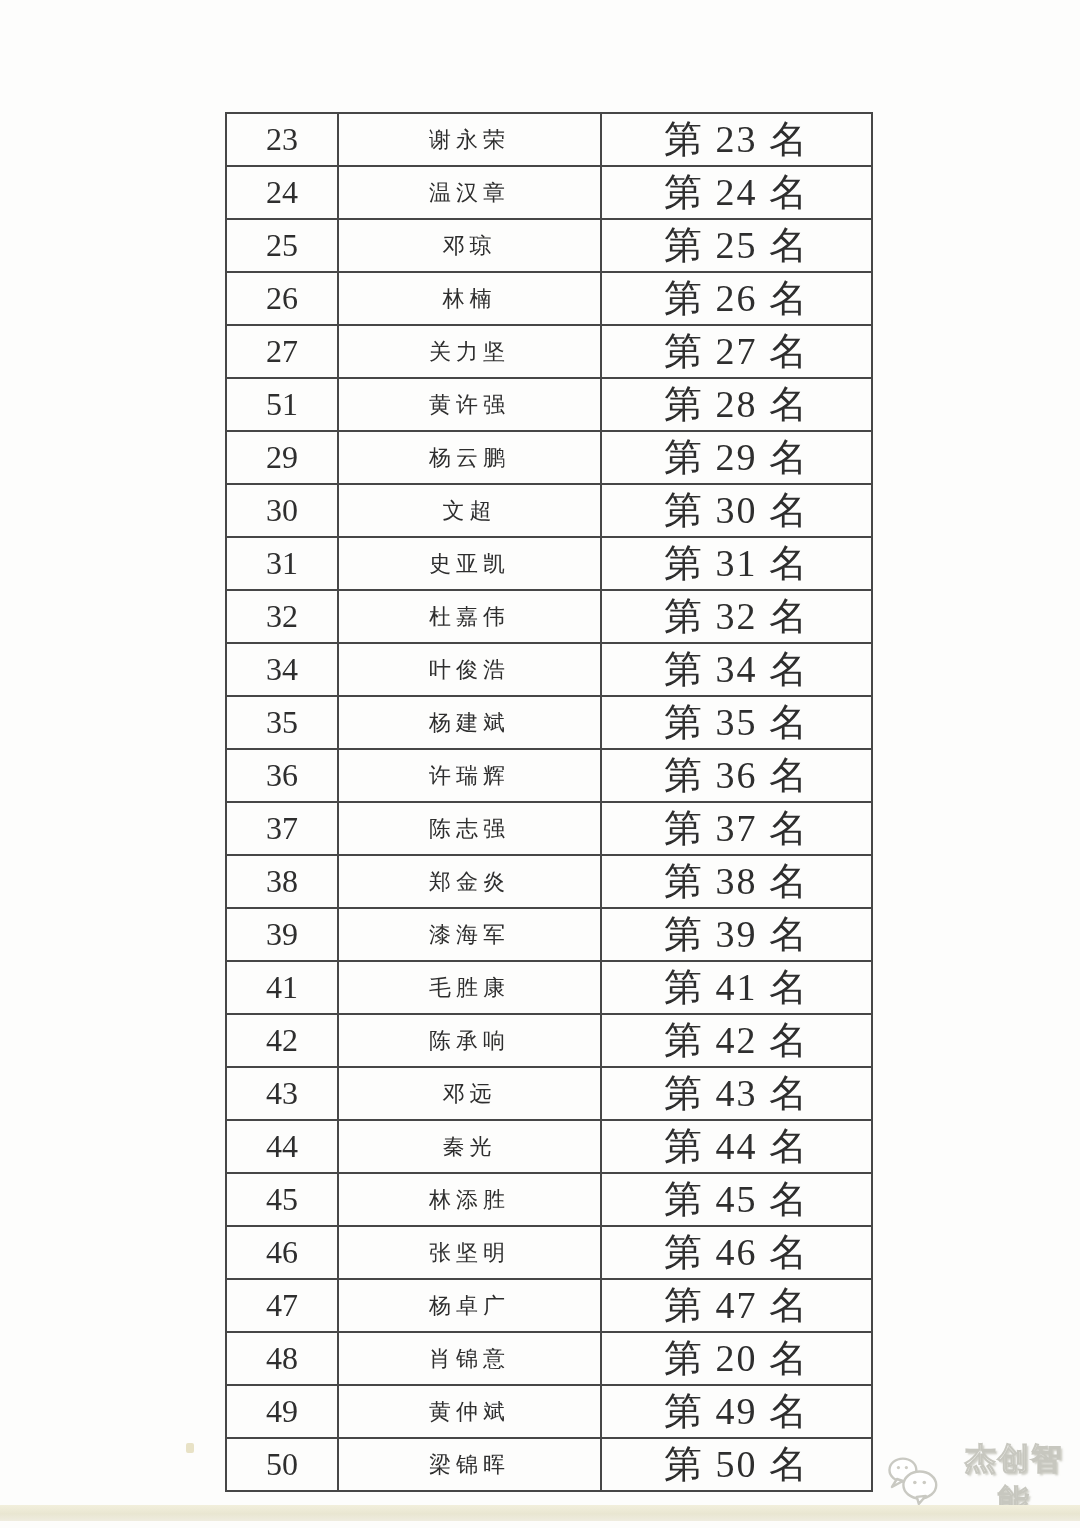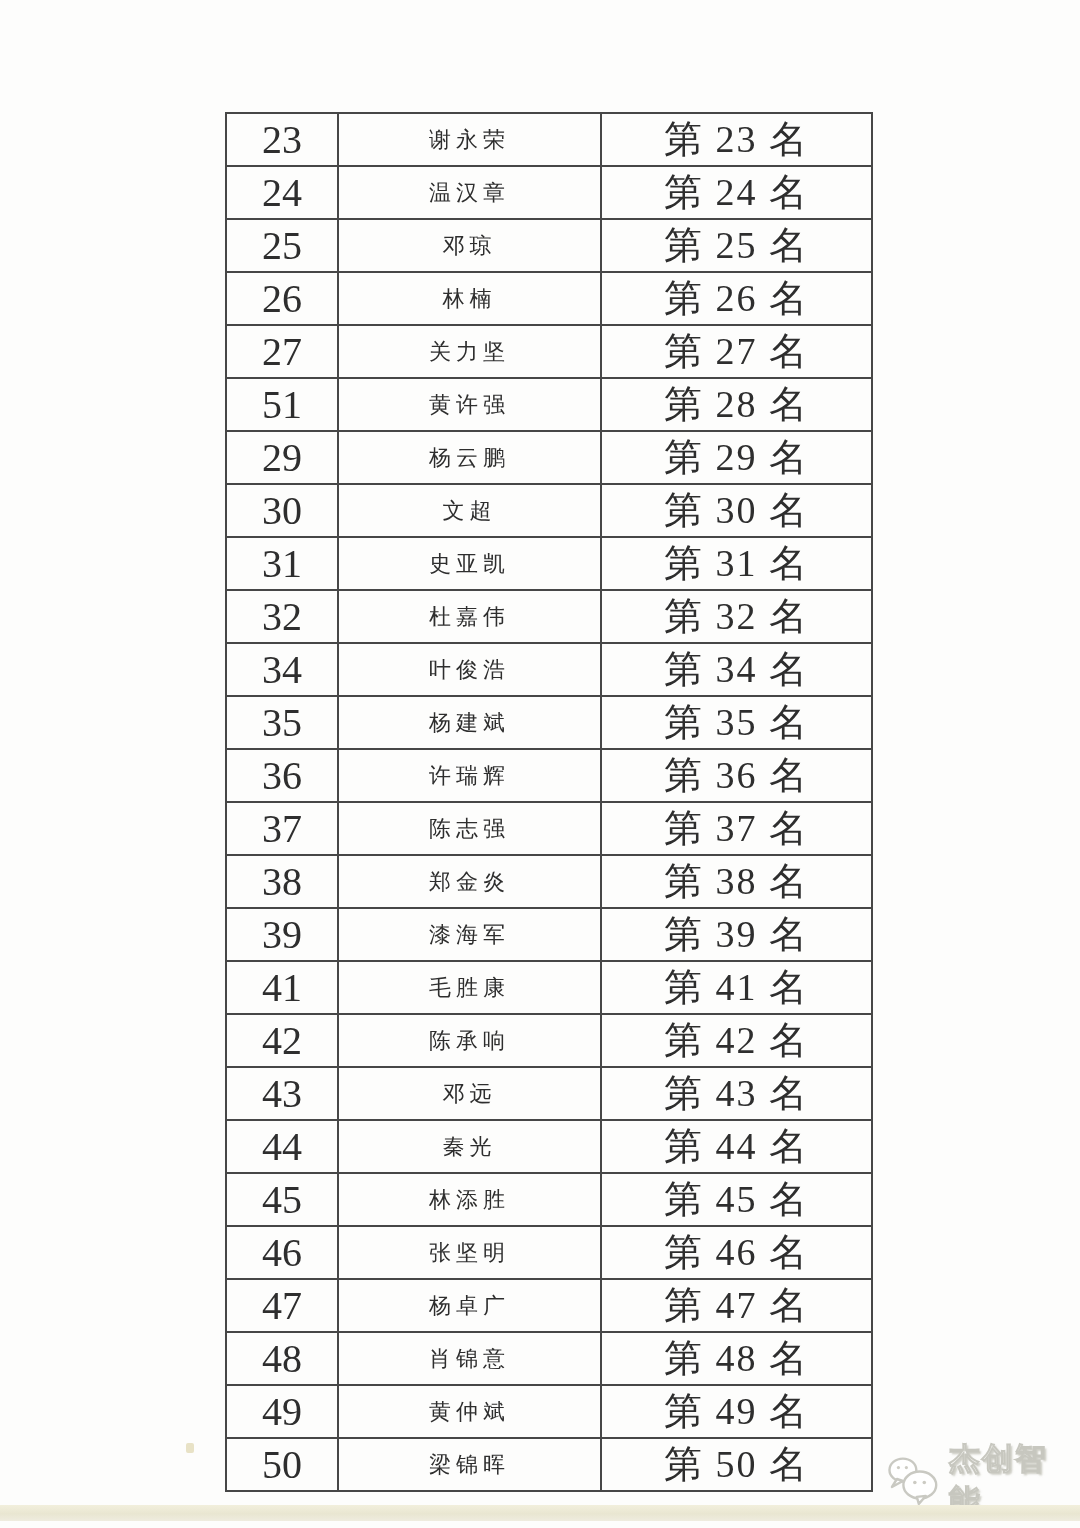--- a/index.html
+++ b/index.html
@@ -34,7 +34,7 @@
     overflow: hidden;
     white-space: nowrap;
   }
-  .col-no   { width: 110px; font-size: 40px; margin-top: 18px; }
+  .col-no   { width: 110px; font-size: 32px; margin-top: 18px; }
   .col-name { width: 261px; font-size: 22px; letter-spacing: 5px; }
   .col-rank { width: 269px; font-size: 38px; letter-spacing: 2px; }
   .watermark {

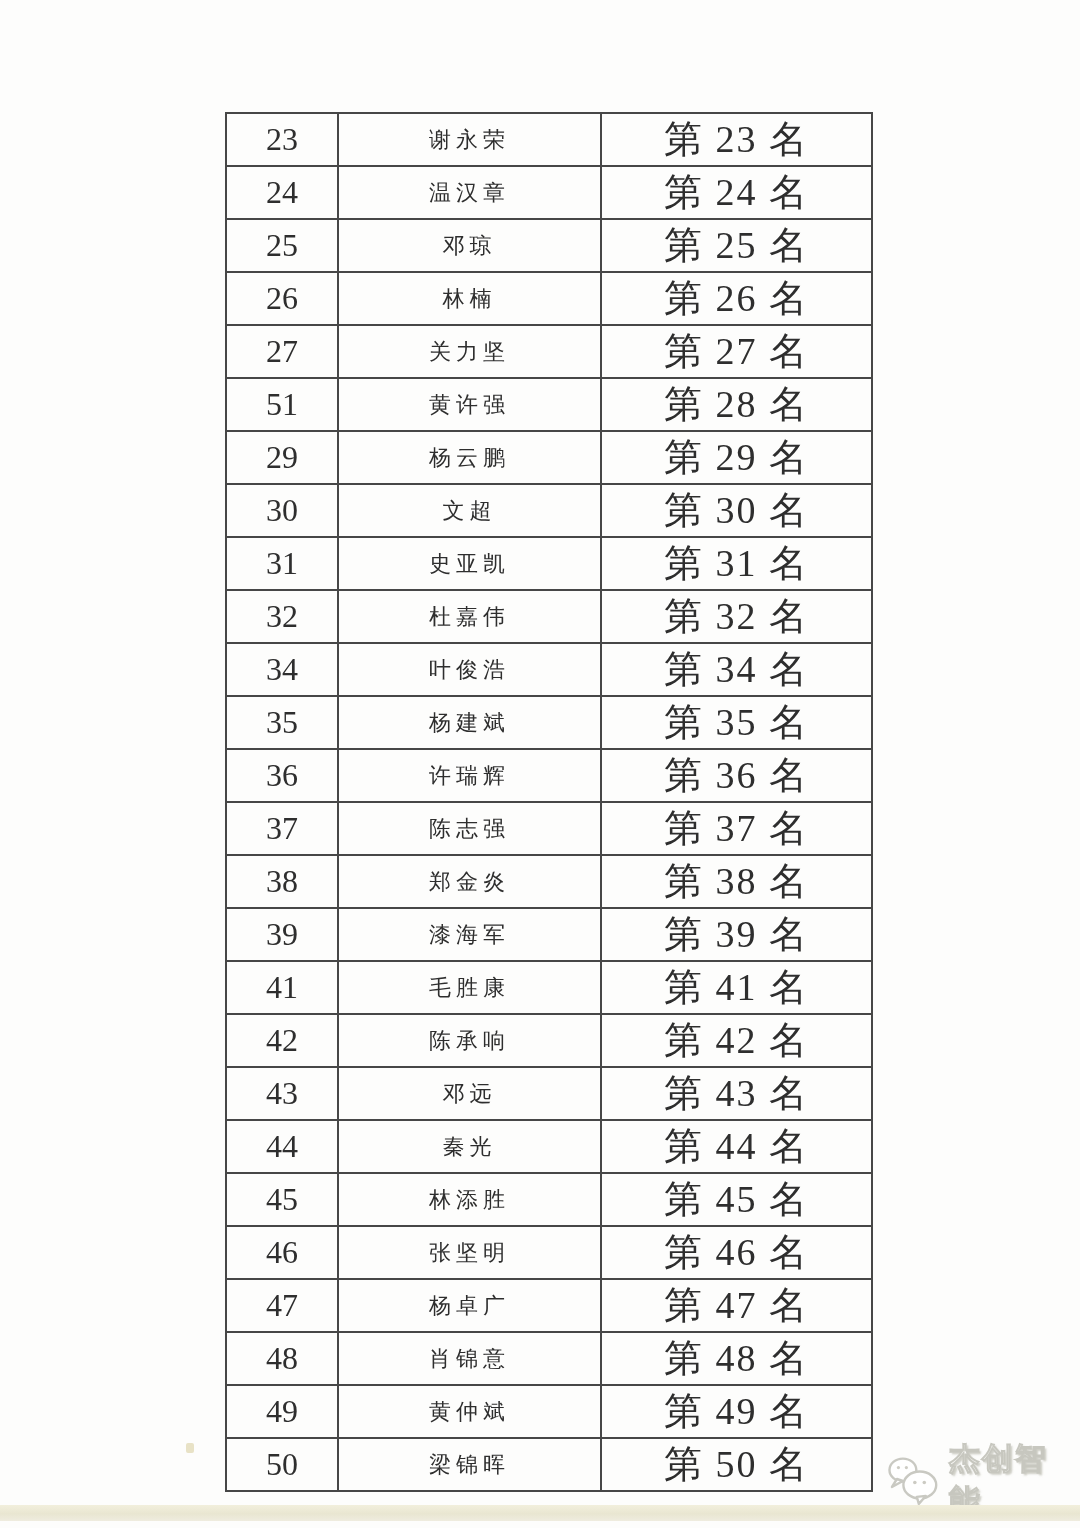--- a/index.html
+++ b/index.html
@@ -197,7 +197,7 @@
         <tr>
       <td class="col-no">48</td>
       <td class="col-name">肖锦意</td>
-      <td class="col-rank">第 48 名</td>
+      <td class="col-rank">第 20 名</td>
     </tr>
         <tr>
       <td class="col-no">49</td>

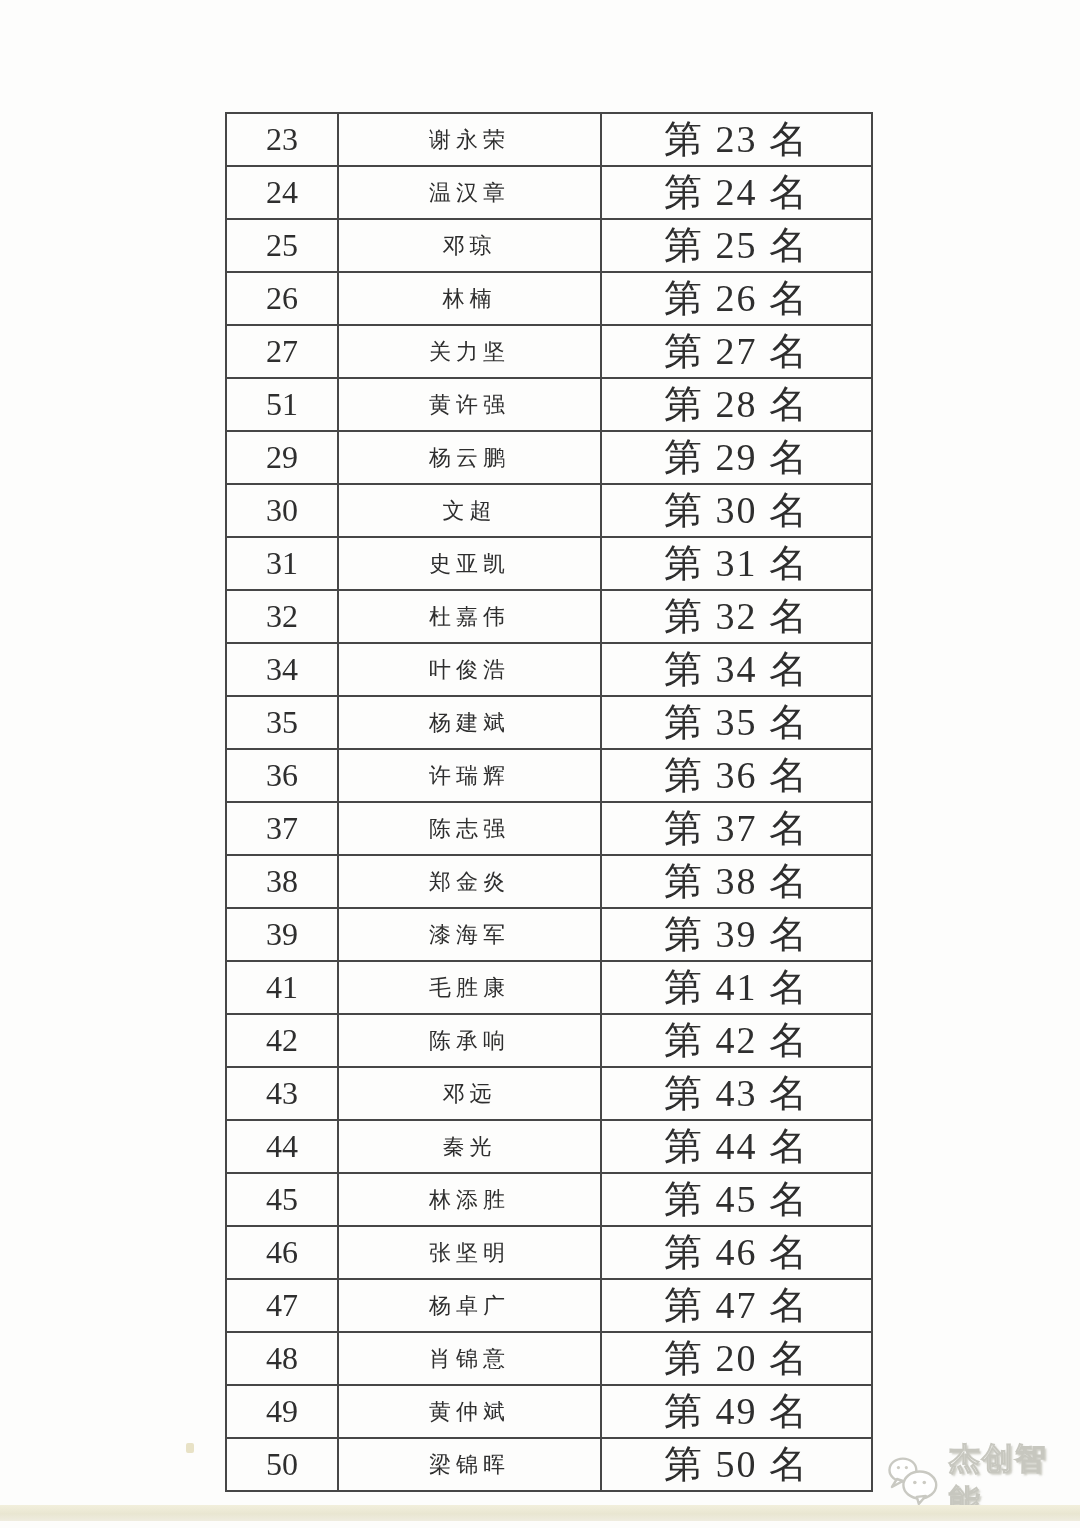--- a/index.html
+++ b/index.html
@@ -53,6 +53,7 @@
     color: #fbfbf8;
     -webkit-text-stroke: 1px #c7c7bf;
     text-shadow: 2px 2px 2px rgba(165,165,152,0.55);
+    text-align: center;
   }
   .scan-dot {
     position: absolute;

